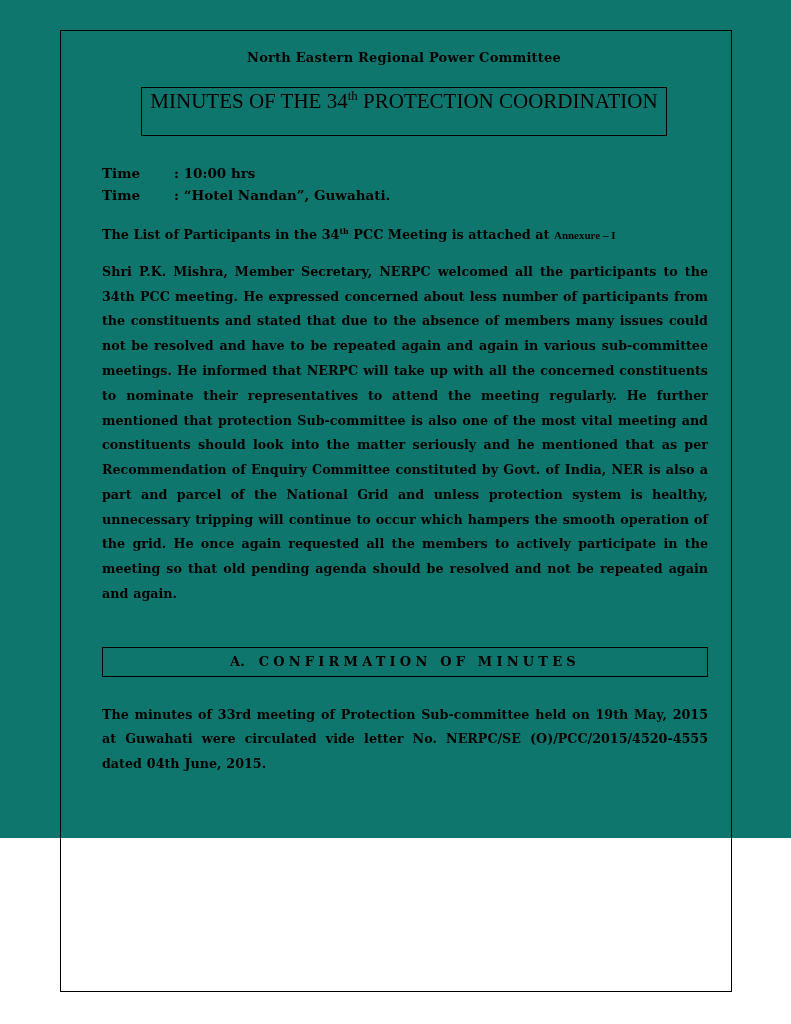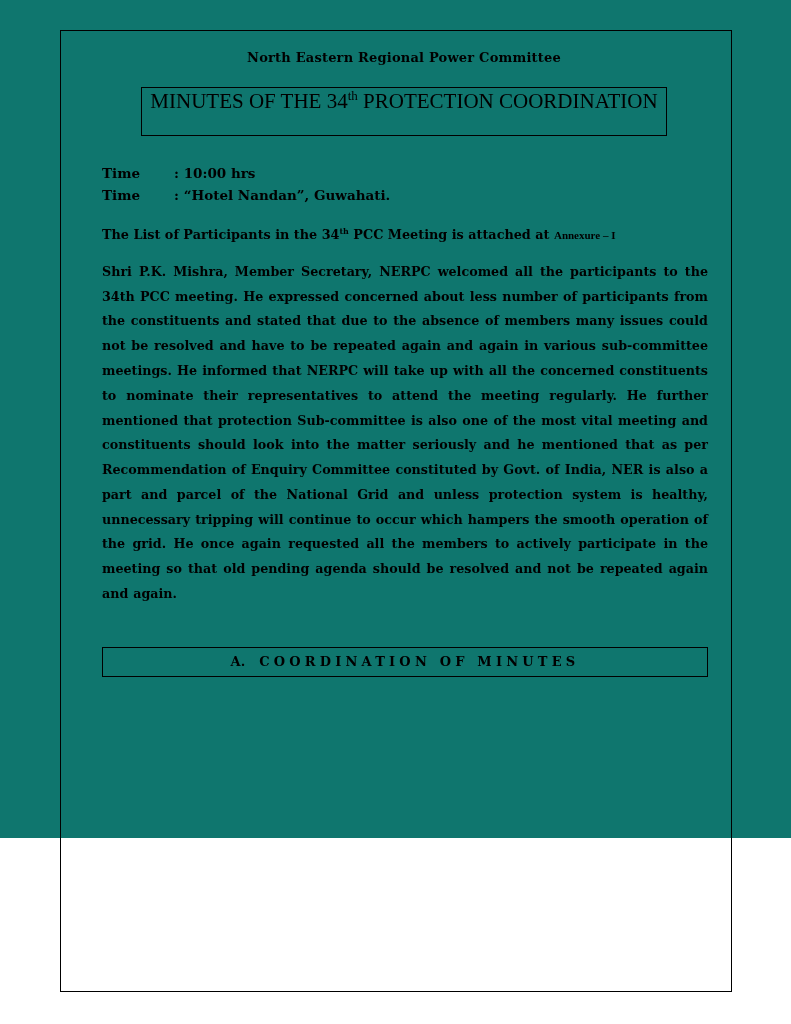--- a/index.html
+++ b/index.html
@@ -160,7 +160,7 @@
     <p class="body-para">Shri P.K. Mishra, Member Secretary, NERPC welcomed all the participants to the 34th PCC meeting. He expressed concerned about less number of participants from the constituents and stated that due to the absence of members many issues could not be resolved and have to be repeated again and again in various sub-committee meetings. He informed that NERPC will take up with all the concerned constituents to nominate their representatives to attend the meeting regularly. He further mentioned that protection Sub-committee is also one of the most vital meeting and constituents should look into the matter seriously and he mentioned that as per Recommendation of Enquiry Committee constituted by Govt. of India, NER is also a part and parcel of the National Grid and unless protection system is healthy, unnecessary tripping will continue to occur which hampers the smooth operation of the grid. He once again requested all the members to actively participate in the meeting so that old pending agenda should be resolved and not be repeated again and again.</p>
 
 
-    <div class="section-bar"><span class="label-a">A.</span><span class="spaced">COORDINATION OF MINUTES</span></div>
+    <div class="section-bar"><span class="label-a">A.</span><span class="spaced">CONFIRMATION OF MINUTES</span></div>
 
 
 

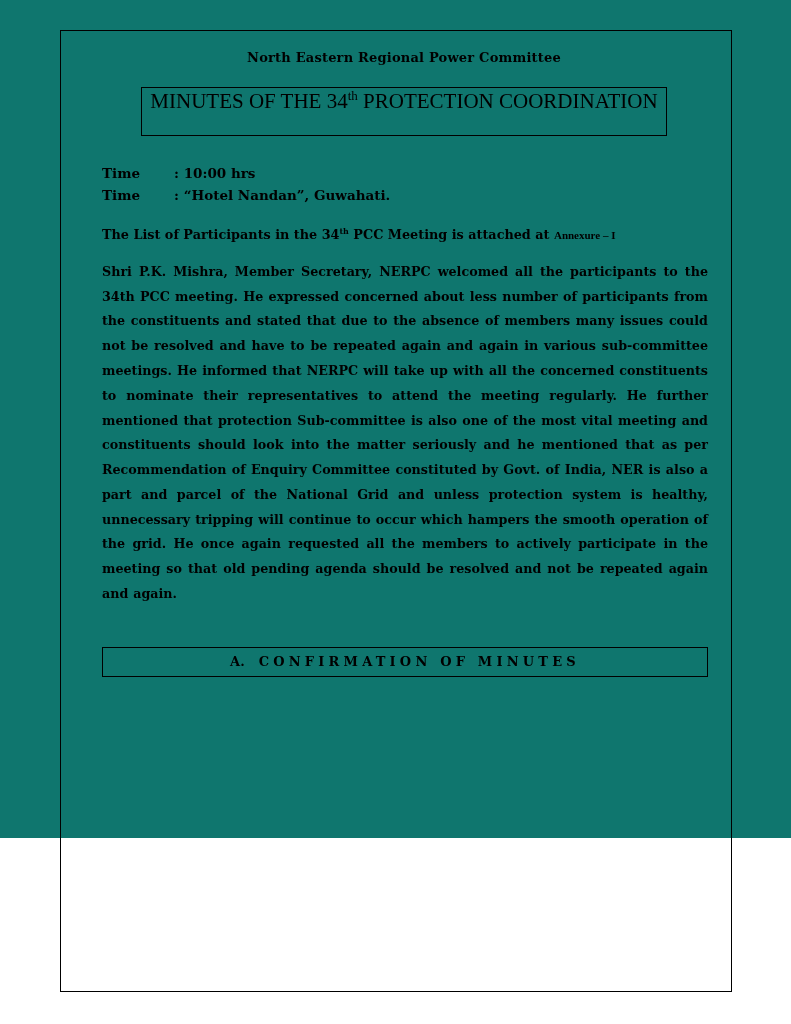--- a/index.html
+++ b/index.html
@@ -163,6 +163,7 @@
     <div class="section-bar"><span class="label-a">A.</span><span class="spaced">CONFIRMATION OF MINUTES</span></div>
 
 
+    <p class="closing">The minutes of 33rd meeting of Protection Sub-committee held on 19th May, 2015 at Guwahati were circulated vide letter No. NERPC/SE (O)/PCC/2015/4520-4555 dated 04th June, 2015.</p>
 
   </div>
 </div>

